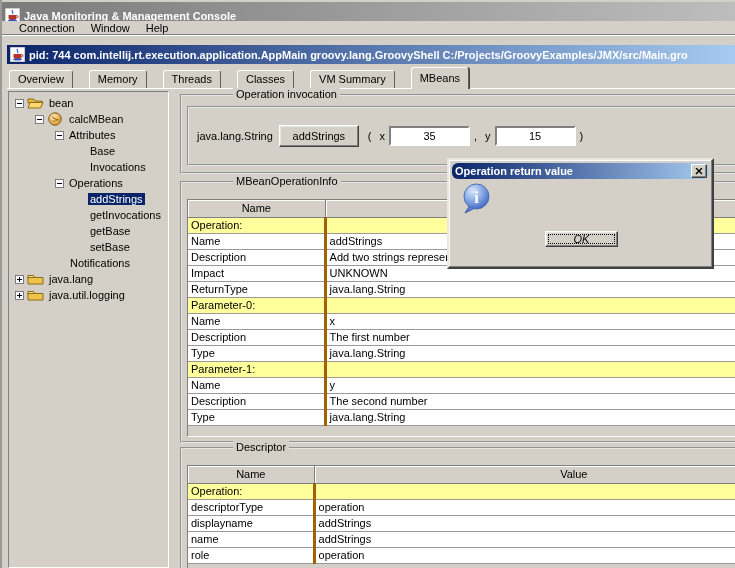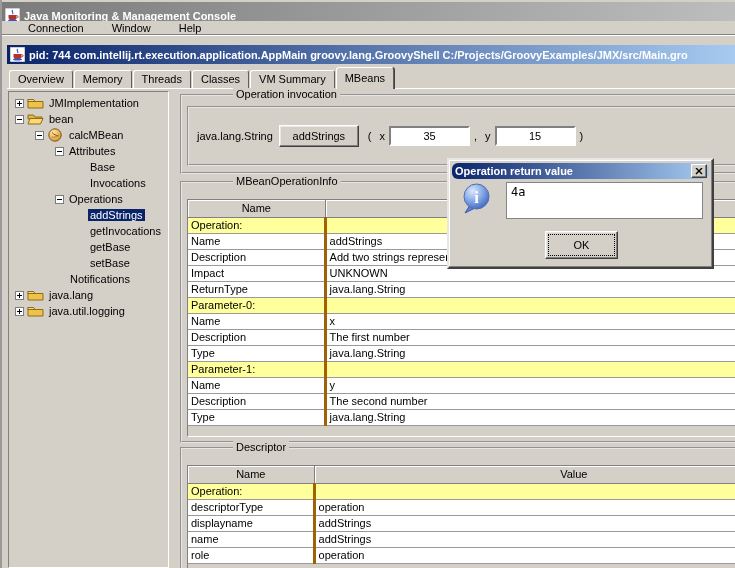--- a/index.html
+++ b/index.html
@@ -15,7 +15,7 @@
   .titlebar .t { color:#fff; font-weight:bold; white-space:nowrap; }
   .icon16 { width:15px; height:15px; display:inline-flex; flex:none; }
   .menubar { position:absolute; left:2px; top:21px; right:0; height:14px;
-    display:flex; align-items:center; padding-left:18px; gap:12px;
+    display:flex; align-items:center; padding-left:9px; gap:0;
     border-bottom:1px solid #808080; box-shadow:0 1px 0 #ffffff; background:var(--grey); }
   .menu-item { padding:2px 8px; cursor:default; }
   .framebar { position:absolute; left:7px; top:45px; right:0; height:19px;

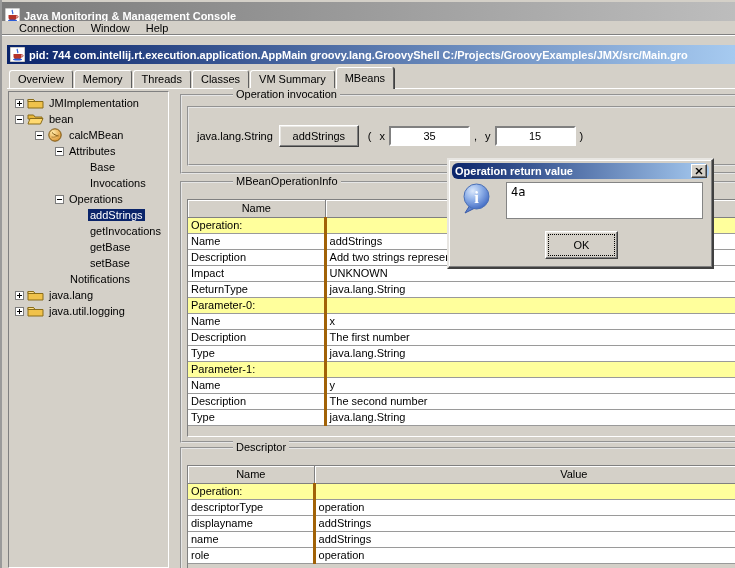--- a/index.html
+++ b/index.html
@@ -26,7 +26,7 @@
   
   .tabbar { position:absolute; left:7px; top:64px; right:0; height:24px;
     display:flex; align-items:flex-end; padding-left:2px; }
-  .tab { background:var(--grey); padding:2px 8px 3px 8px; margin-right:1px;
+  .tab { background:var(--grey); padding:2px 8px 3px 8px; margin-right:16px;
     border:1px solid; border-color:#ffffff #5f5f5f #5f5f5f #ffffff; border-bottom:none;
     border-radius:3px 3px 0 0; position:relative; height:18px; white-space:nowrap; }
   .tab.selected { height:22px; padding-top:4px; z-index:3; margin-bottom:-1px;

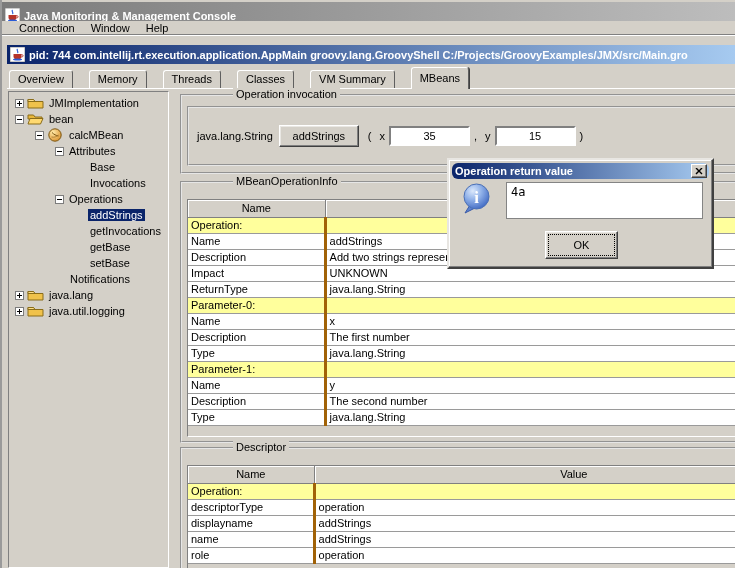--- a/index.html
+++ b/index.html
@@ -139,16 +139,6 @@
 
   <div class="main">
     <div class="tree">
-        <div class="tree-row" style="padding-left: 6px;">
-          <span class="handle plus"></span>
-          <span class="tree-ico">
-            <svg viewBox="0 0 17 13" width="17" height="13">
-              <path d="M1 3.5 h5.5 l1.5 2 h8 v6.5 h-15 z" fill="#f0c24b" stroke="#8a6d1a" stroke-width="1"></path>
-              <path d="M1 3.5 h5.5 l1.5 2 h-7 z" fill="#ffe08a" stroke="#8a6d1a" stroke-width="1"></path>
-            </svg>
-          </span>
-          <span class="tree-label">JMImplementation</span>
-        </div>
         <div class="tree-row" style="padding-left: 6px;">
           <span class="handle minus"></span>
           <span class="tree-ico">

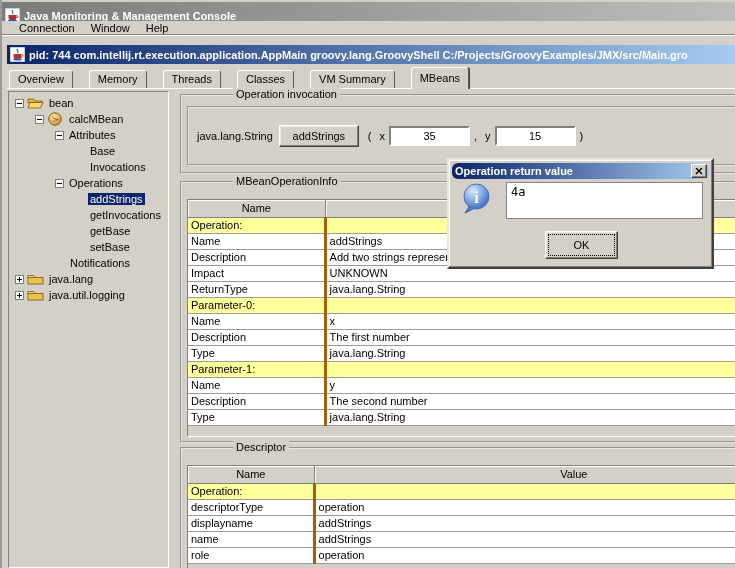--- a/index.html
+++ b/index.html
@@ -375,7 +375,6 @@
         <text x="15.5" y="19.5" text-anchor="middle" font-family="Liberation Serif, DejaVu Serif, serif" font-size="17" font-weight="bold" fill="#ffffff">i</text>
       </svg>
     </span>
-    <div class="dlg-value">4a</div>
     <button class="btn dlg-ok">OK</button>
   </div>
 </div>

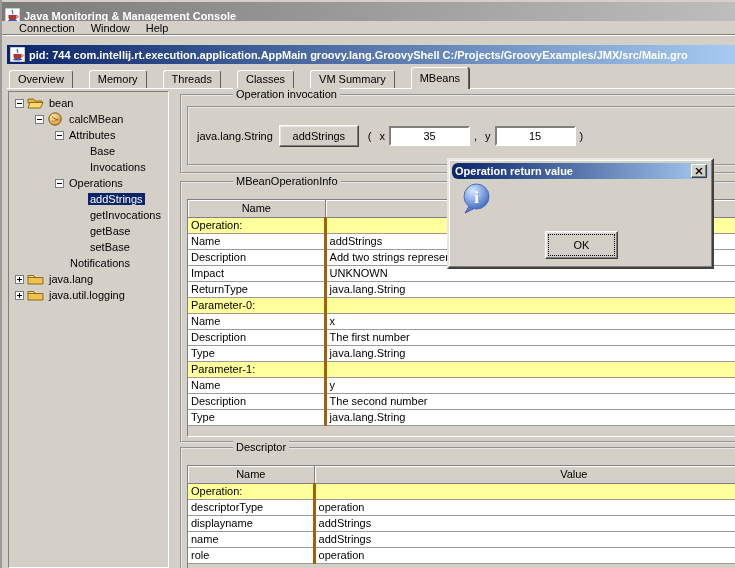--- a/index.html
+++ b/index.html
@@ -87,8 +87,8 @@
   .dlg-value { position:absolute; left:57px; top:22px; width:197px; height:37px;
     background:#fff; border:1px solid #848484; font-family:"DejaVu Sans Mono","Liberation Mono",monospace;
     font-size:12px; padding:2px 4px; }
-  .dlg-ok { position:absolute; left:96px; top:71px; width:73px; height:28px;
-    outline:1px dotted #000; outline-offset:-4px; }
+  .dlg-ok { position:absolute; left:96px; top:71px; width:73px; height:16px;
+    outline:1px dotted #000; outline-offset:-4px;font-style:italic; }
 </style>
 </head>
 <body>

